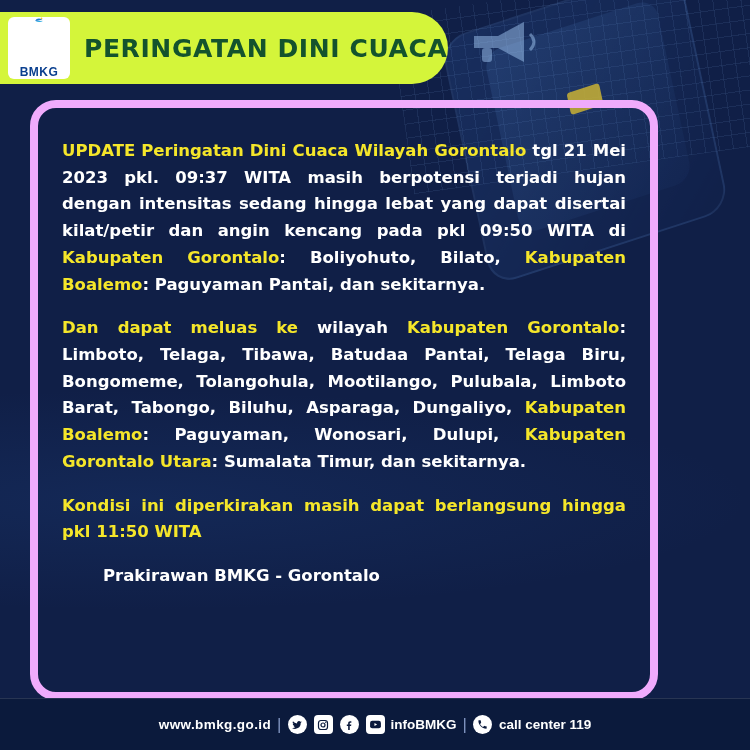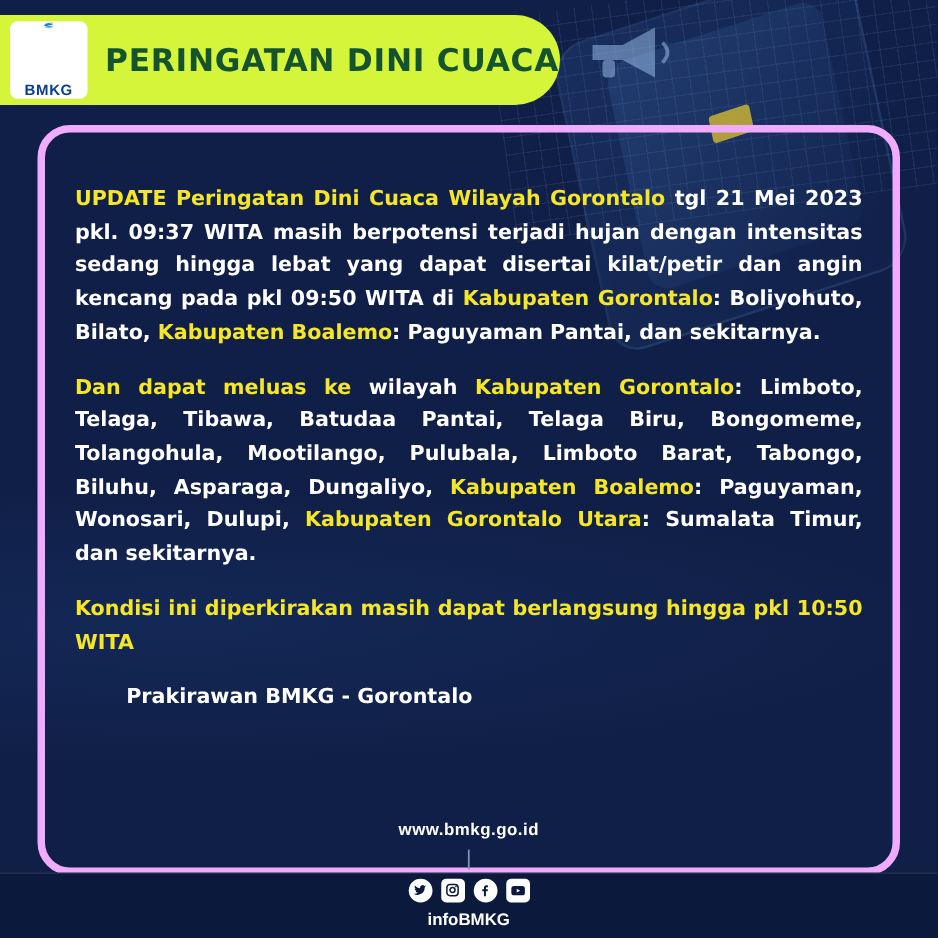--- a/index.html
+++ b/index.html
@@ -121,11 +121,11 @@
   .card {
     position: absolute;
     left: 30px; top: 100px;
-    width: 690px; height: 600px;
-    border: 6px solid #f0abfc;
+    width: 628px; height: 600px;
+    border: 8px solid #f0abfc;
     border-radius: 26px;
     z-index: 4;
-    padding: 40px 24px;
+    padding: 30px 24px;
   }
   .para {
     font-size: 16.5px;

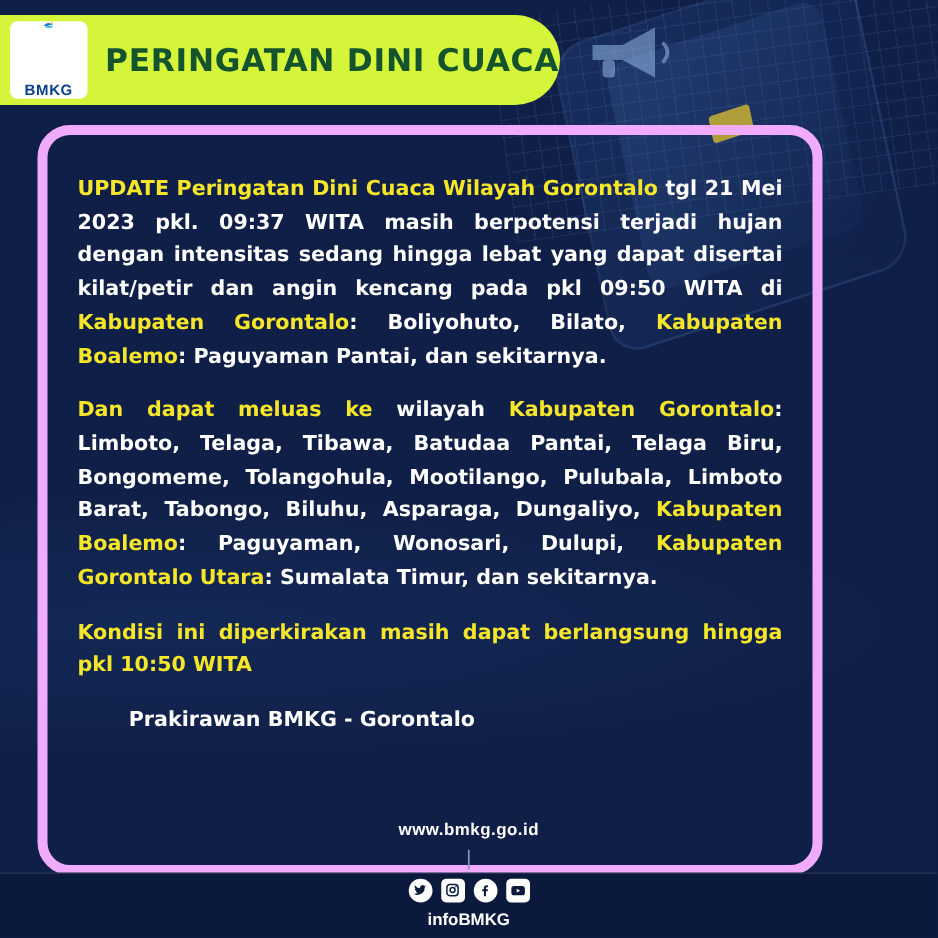--- a/index.html
+++ b/index.html
@@ -224,7 +224,7 @@
       <span class="hl">Dan dapat meluas ke</span><span> wilayah </span><span class="hl">Kabupaten Gorontalo</span><span>: Limboto, Telaga, Tibawa, Batudaa Pantai, Telaga Biru, Bongomeme, Tolangohula, Mootilango, Pulubala, Limboto Barat, Tabongo, Biluhu, Asparaga, Dungaliyo, </span><span class="hl">Kabupaten Boalemo</span><span>: Paguyaman, Wonosari, Dulupi, </span><span class="hl">Kabupaten Gorontalo Utara</span><span>: Sumalata Timur, dan sekitarnya.</span>
     </p>
 
-    <p class="para hl">Kondisi ini diperkirakan masih dapat berlangsung hingga pkl 10:50 WITA</p>
+    <p class="para hl">Kondisi ini diperkirakan masih dapat berlangsung hingga pkl 11:50 WITA</p>
 
     <p class="para sign">Prakirawan BMKG - Gorontalo</p>
   </div>

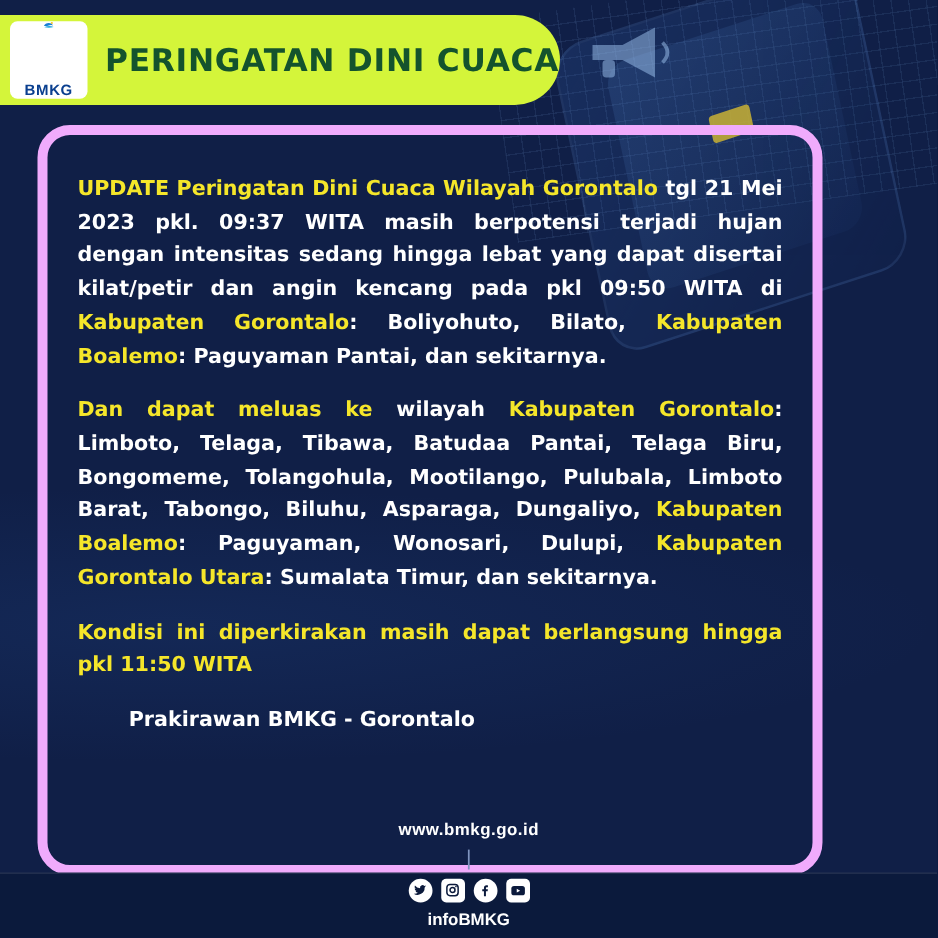--- a/index.html
+++ b/index.html
@@ -151,7 +151,6 @@
     justify-content: center;
     gap: 6px;
     z-index: 6;
-    flex-direction: column;
   }
   .footer .web {
     color: #ffffff;

